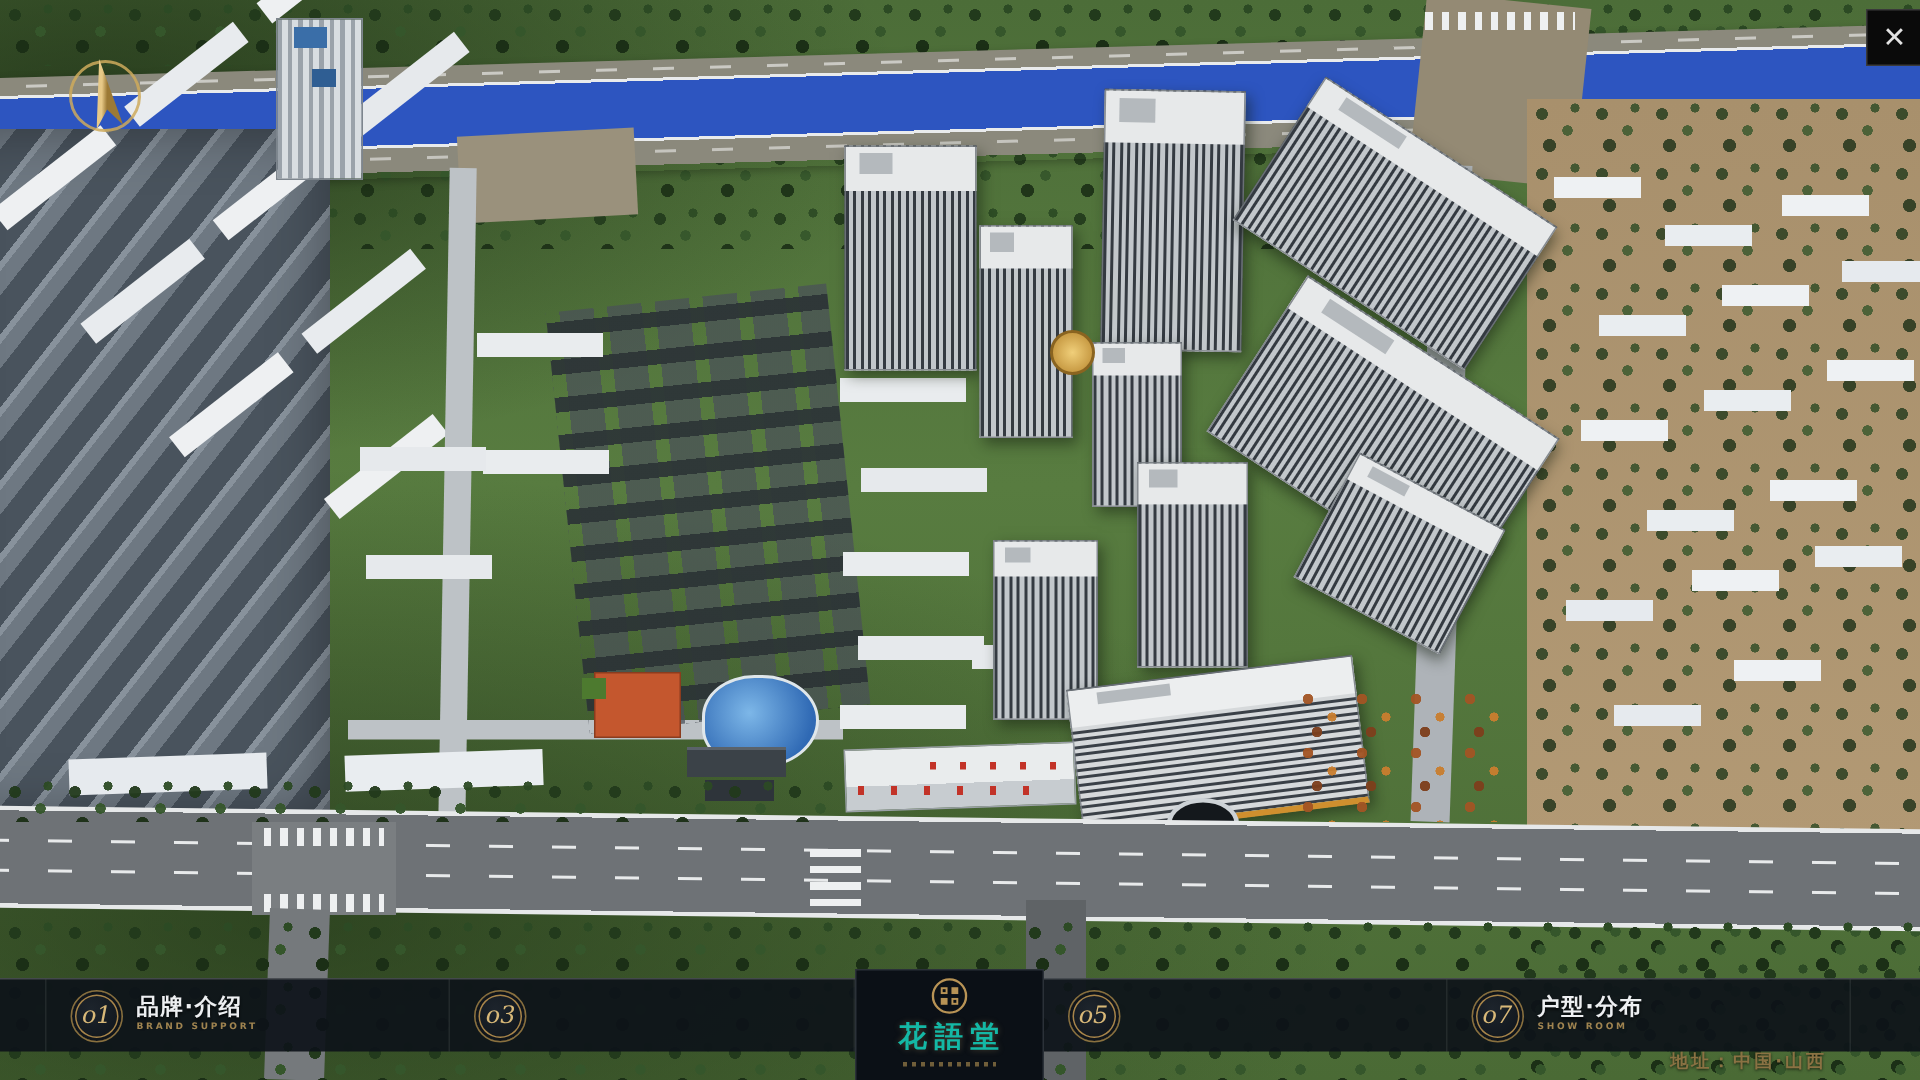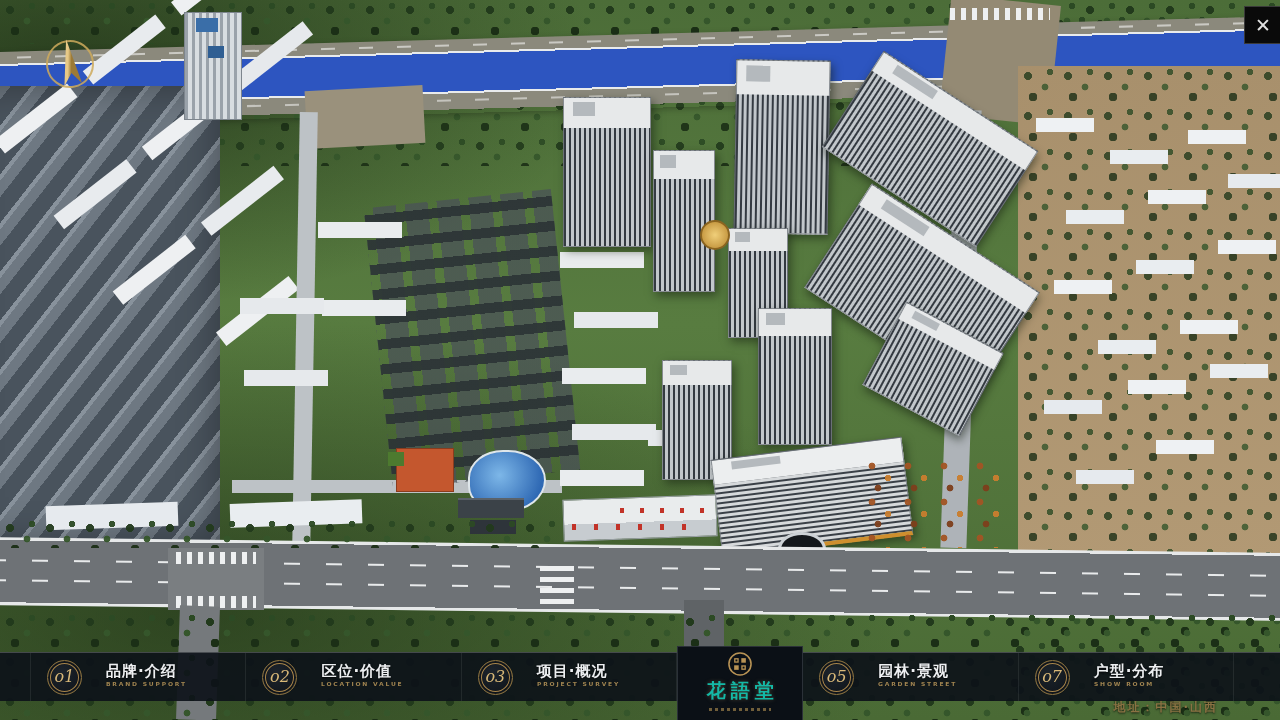--- a/index.html
+++ b/index.html
@@ -88,7 +88,7 @@
     background:rgba(13,18,25,.92);border-top:1px solid rgba(255,255,255,.22);z-index:40;}
   .spacer-l{width:30px;border-right:1px solid rgba(255,255,255,.08);}
   .spacer-r{width:46px;}
-  .nav-item{flex:1;display:flex;align-items:center;gap:24px;padding-left:16px;
+  .nav-item{flex:1;display:flex;align-items:center;gap:9px;padding-left:16px;
     border-right:1px solid rgba(255,255,255,.08);cursor:pointer;}
   .badge{width:33px;height:33px;border-radius:50%;flex:0 0 33px;
     border:1px solid #8a713f;box-shadow:inset 0 0 0 2px #10151b,inset 0 0 0 3px #a8854a;

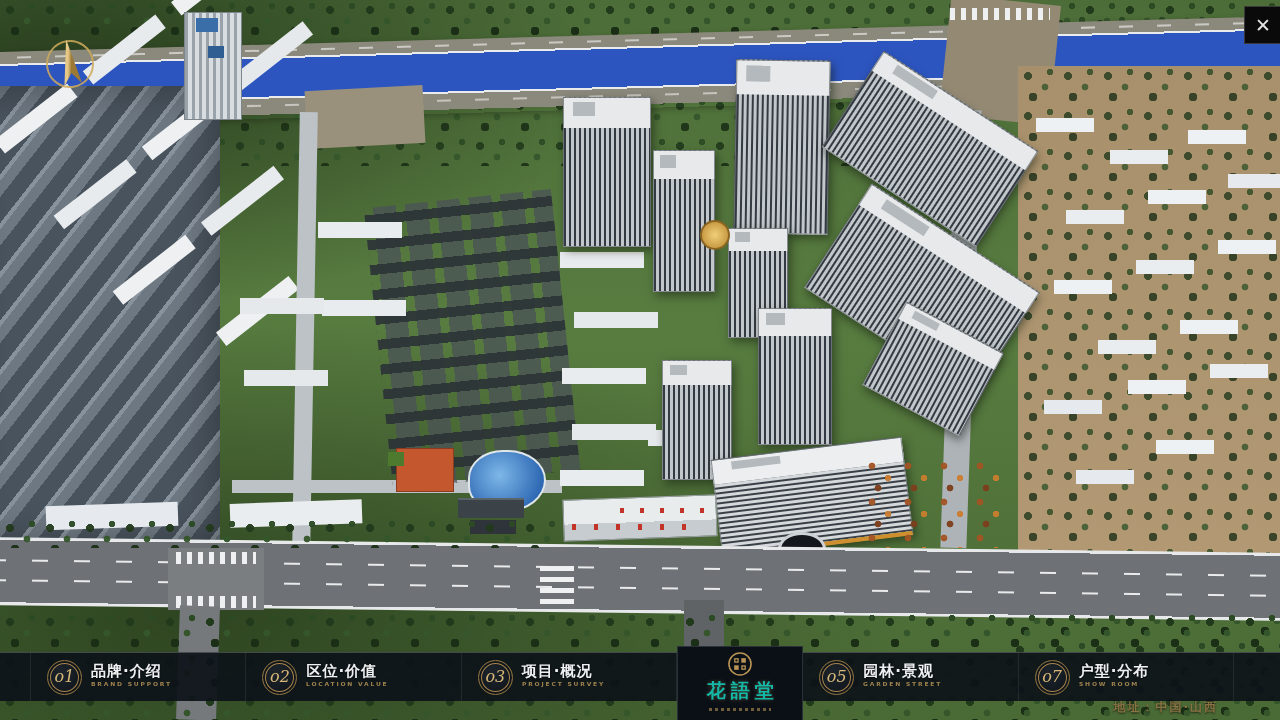--- a/index.html
+++ b/index.html
@@ -214,13 +214,6 @@
       </div>
   </div>
   <div class="nav-item">
-    <div class="badge">o2</div>
-    <div class="nv-text">
-        <div class="nv-zh">区位·价值</div>
-    <div class="nv-en">LOCATION VALUE</div>
-      </div>
-  </div>
-  <div class="nav-item">
     <div class="badge">o3</div>
     <div class="nv-text">
         <div class="nv-zh">项目·概况</div>

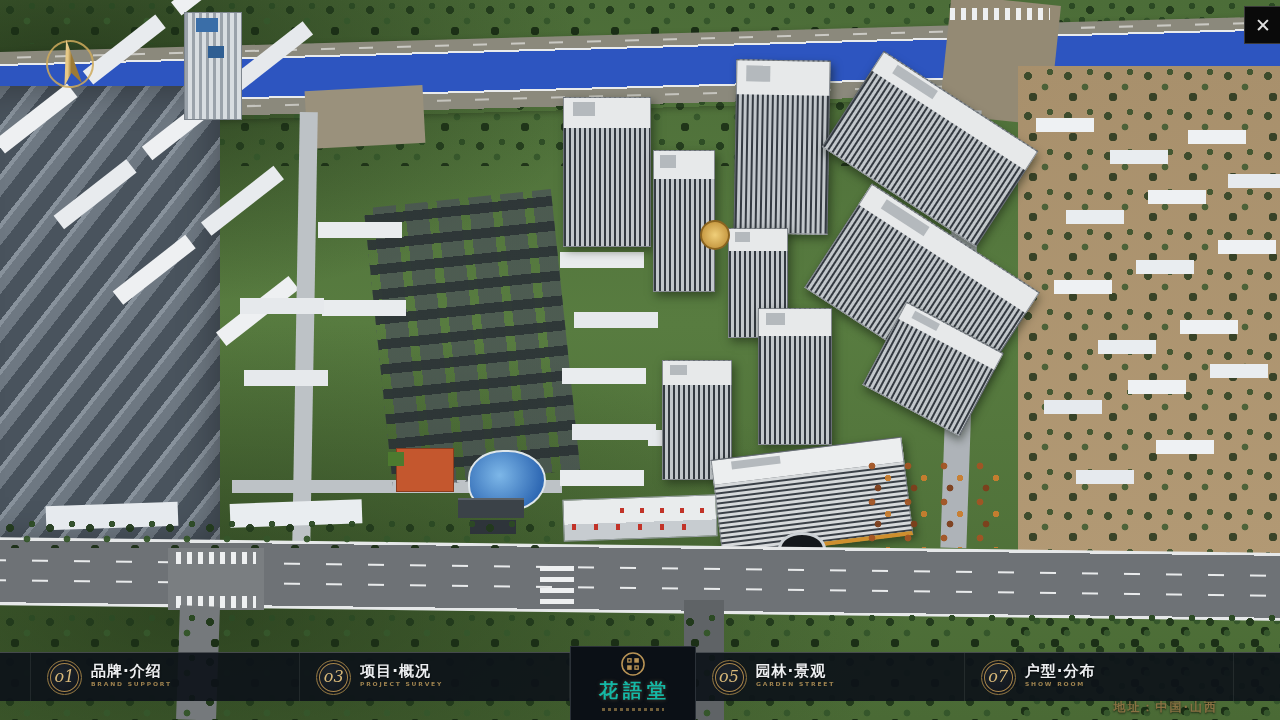--- a/index.html
+++ b/index.html
@@ -215,10 +215,6 @@
   </div>
   <div class="nav-item">
     <div class="badge">o3</div>
-    <div class="nv-text">
-        <div class="nv-zh">项目·概况</div>
-    <div class="nv-en">PROJECT SURVEY</div>
-      </div>
   </div>
 
   <div id="logo-panel">

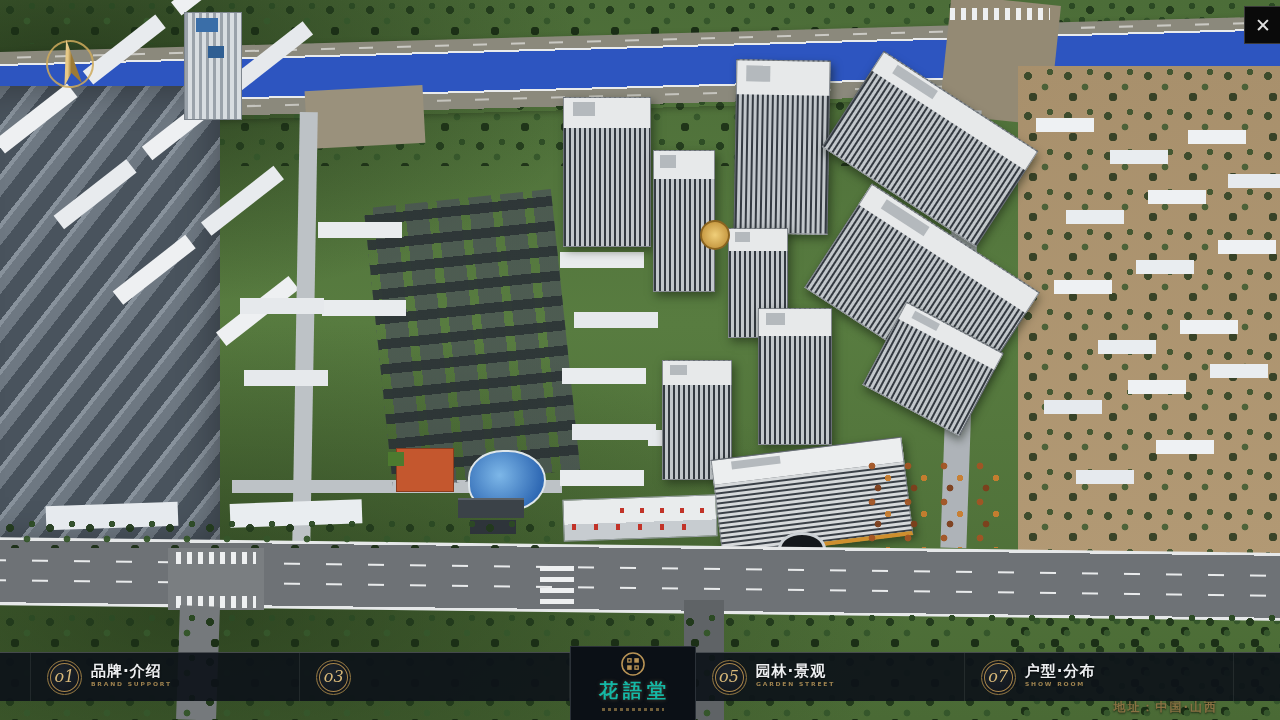--- a/index.html
+++ b/index.html
@@ -233,10 +233,6 @@
 
   <div class="nav-item">
     <div class="badge">o5</div>
-    <div class="nv-text">
-        <div class="nv-zh">园林·景观</div>
-    <div class="nv-en">GARDEN STREET</div>
-      </div>
   </div>
   <div class="nav-item">
     <div class="badge">o7</div>

